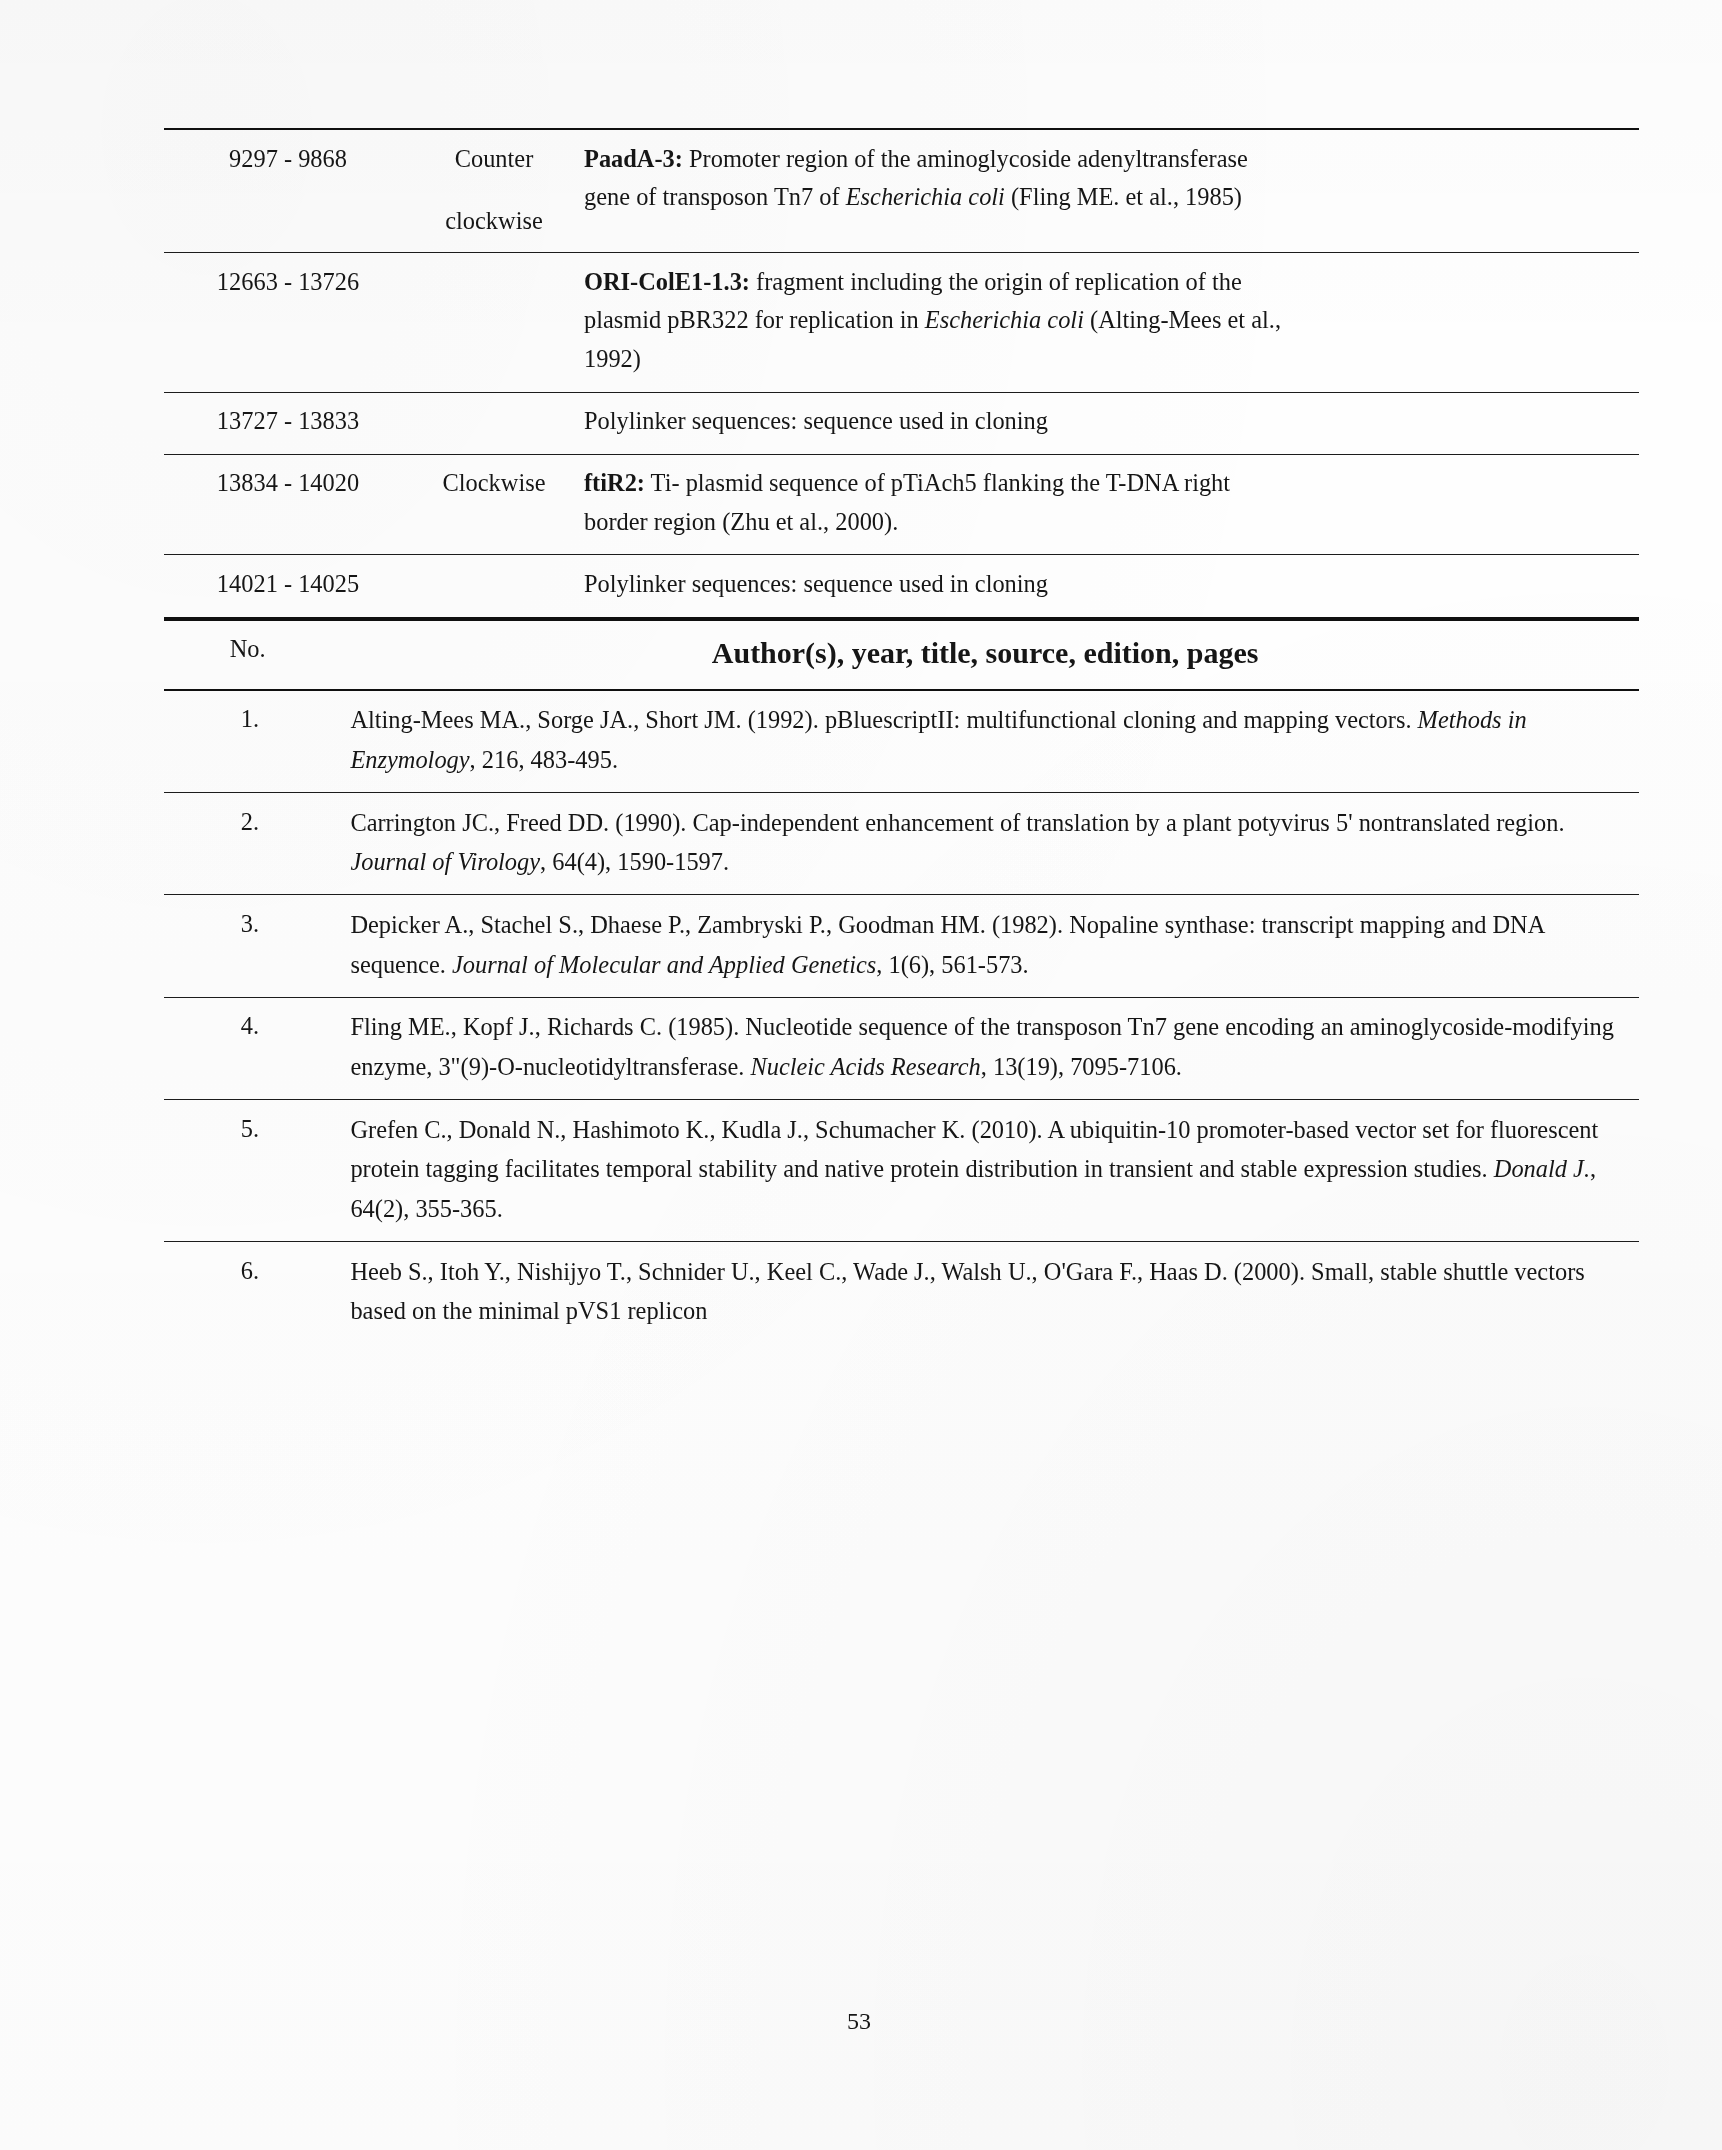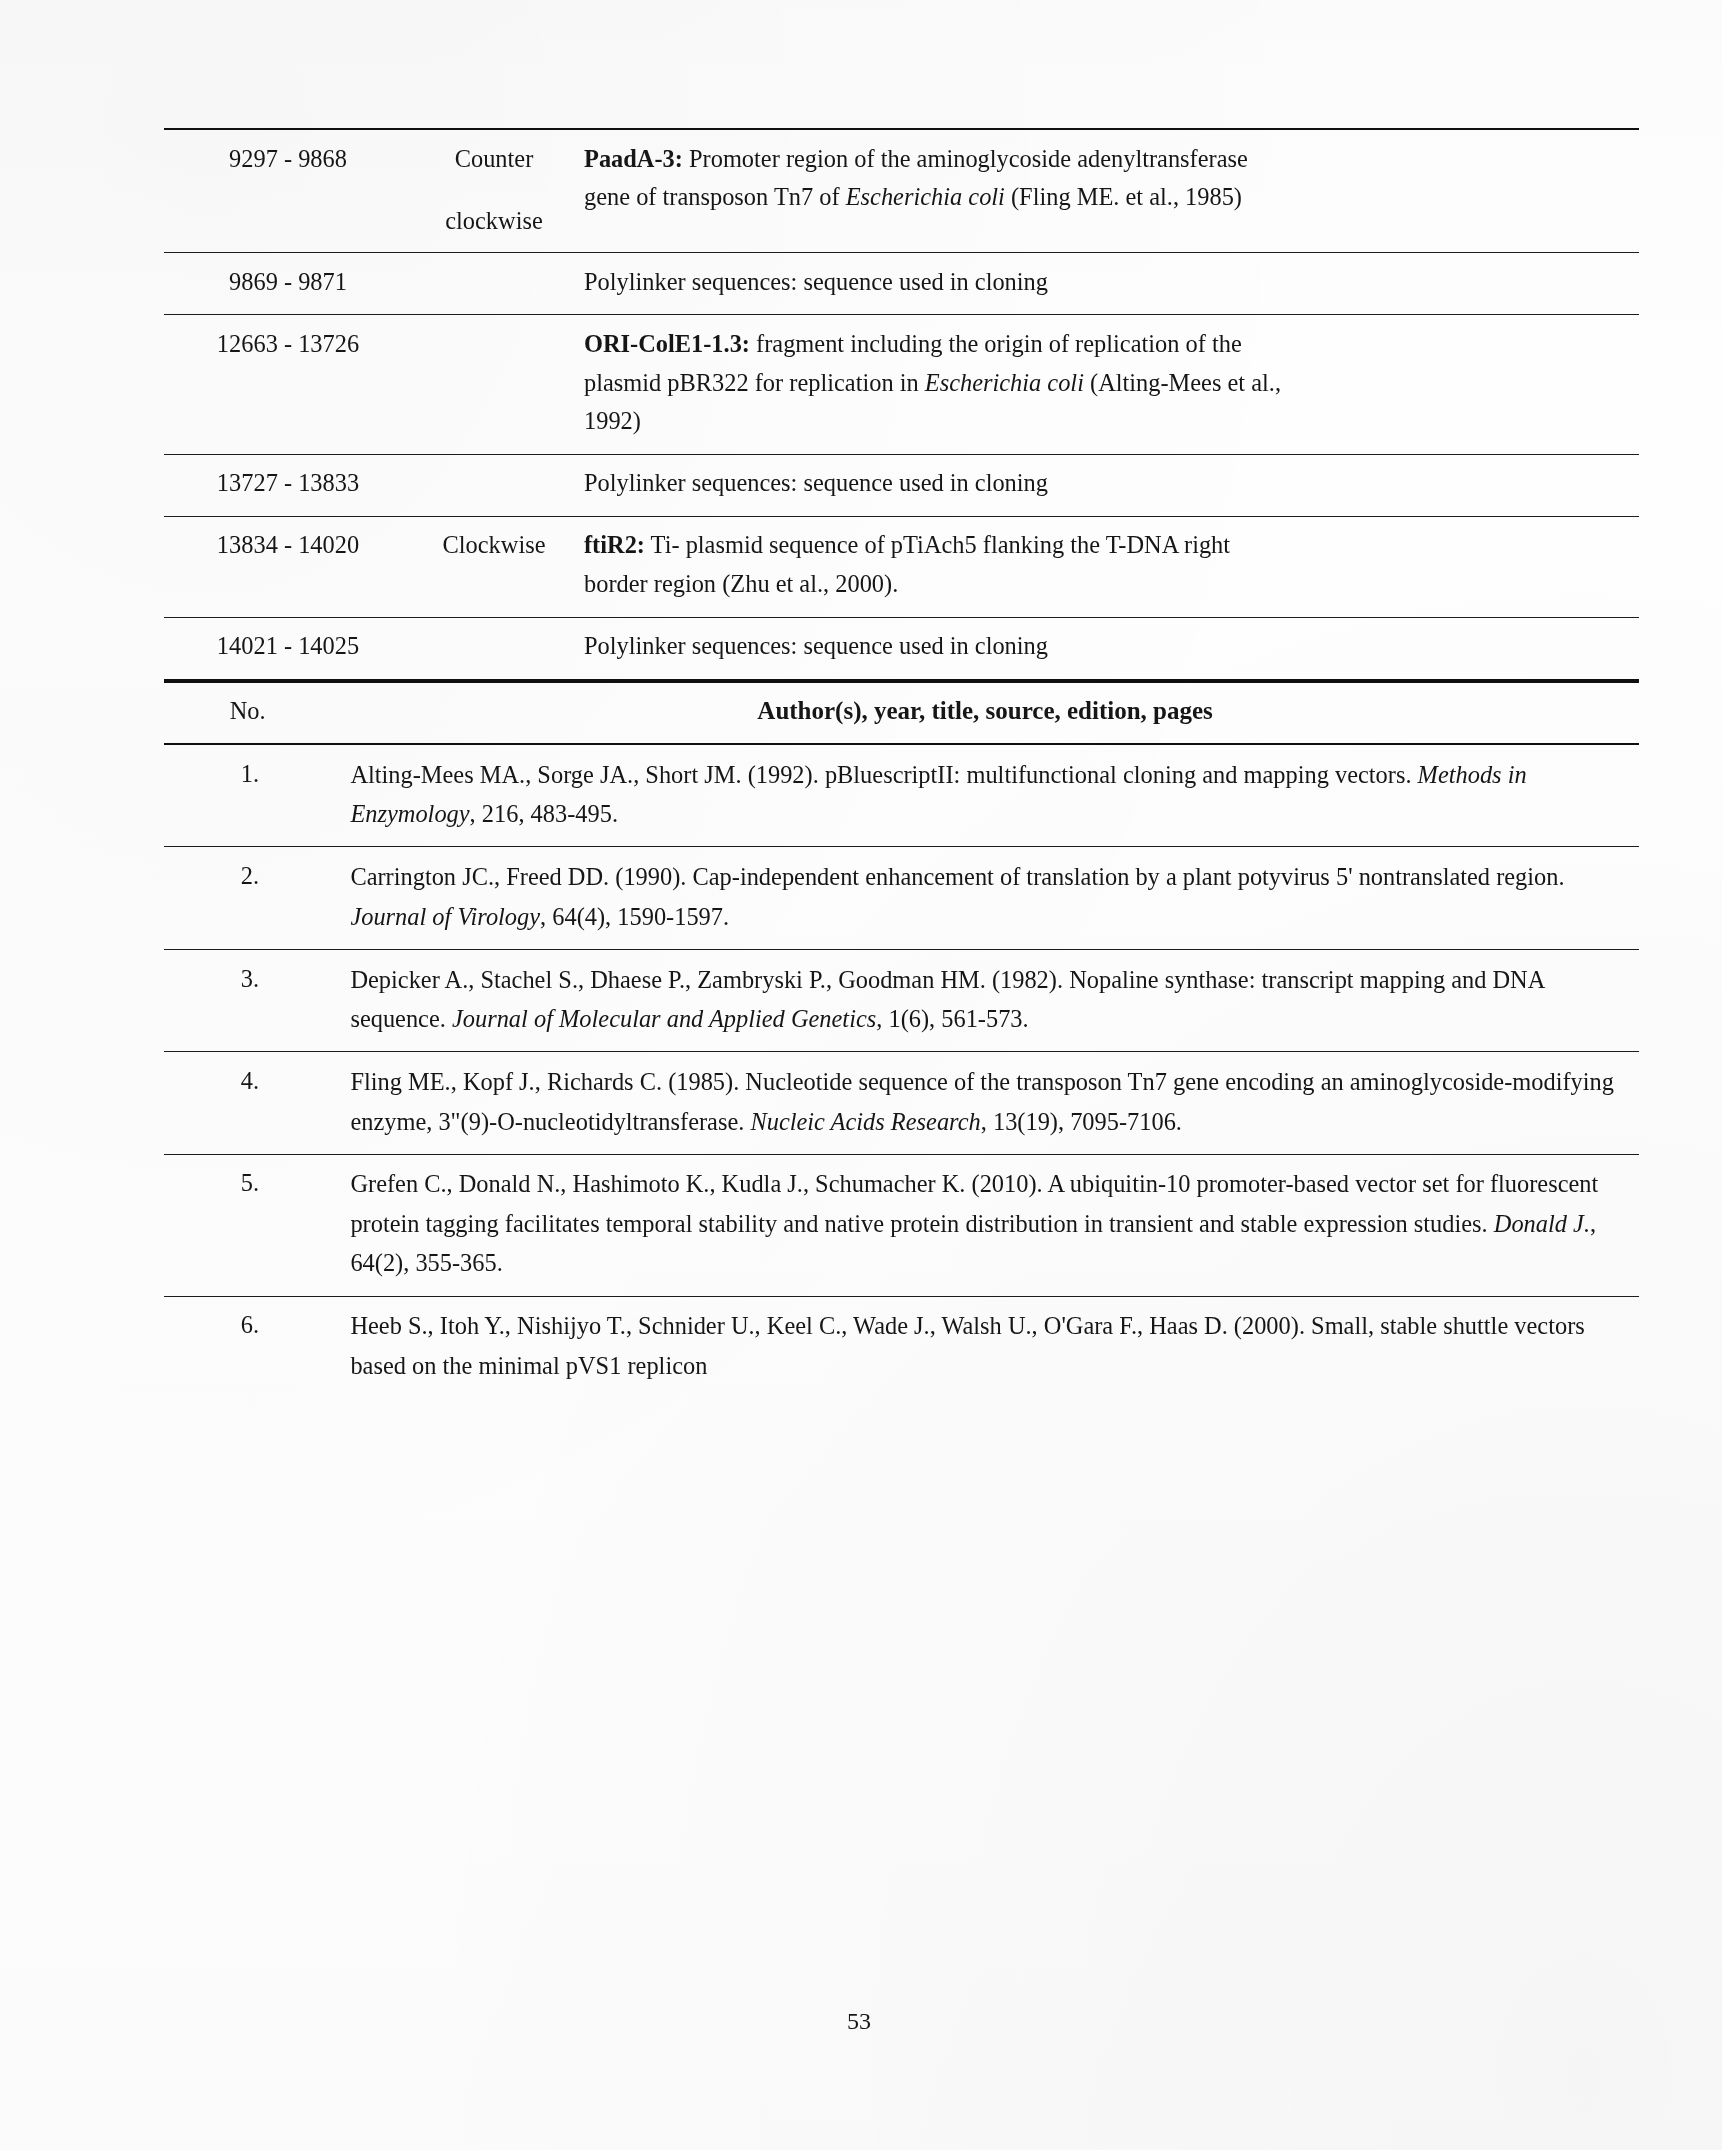--- a/index.html
+++ b/index.html
@@ -179,13 +179,6 @@
           </td>
         </tr>
 
-        <tr class="rule-bot-thin">
-          <td class="range mid">9869 - 9871</td>
-          <td class="dir"></td>
-          <td class="desc">
-            <p>Polylinker sequences: sequence used in cloning</p>
-          </td>
-        </tr>
 
 
         <tr class="rule-bot-thin">

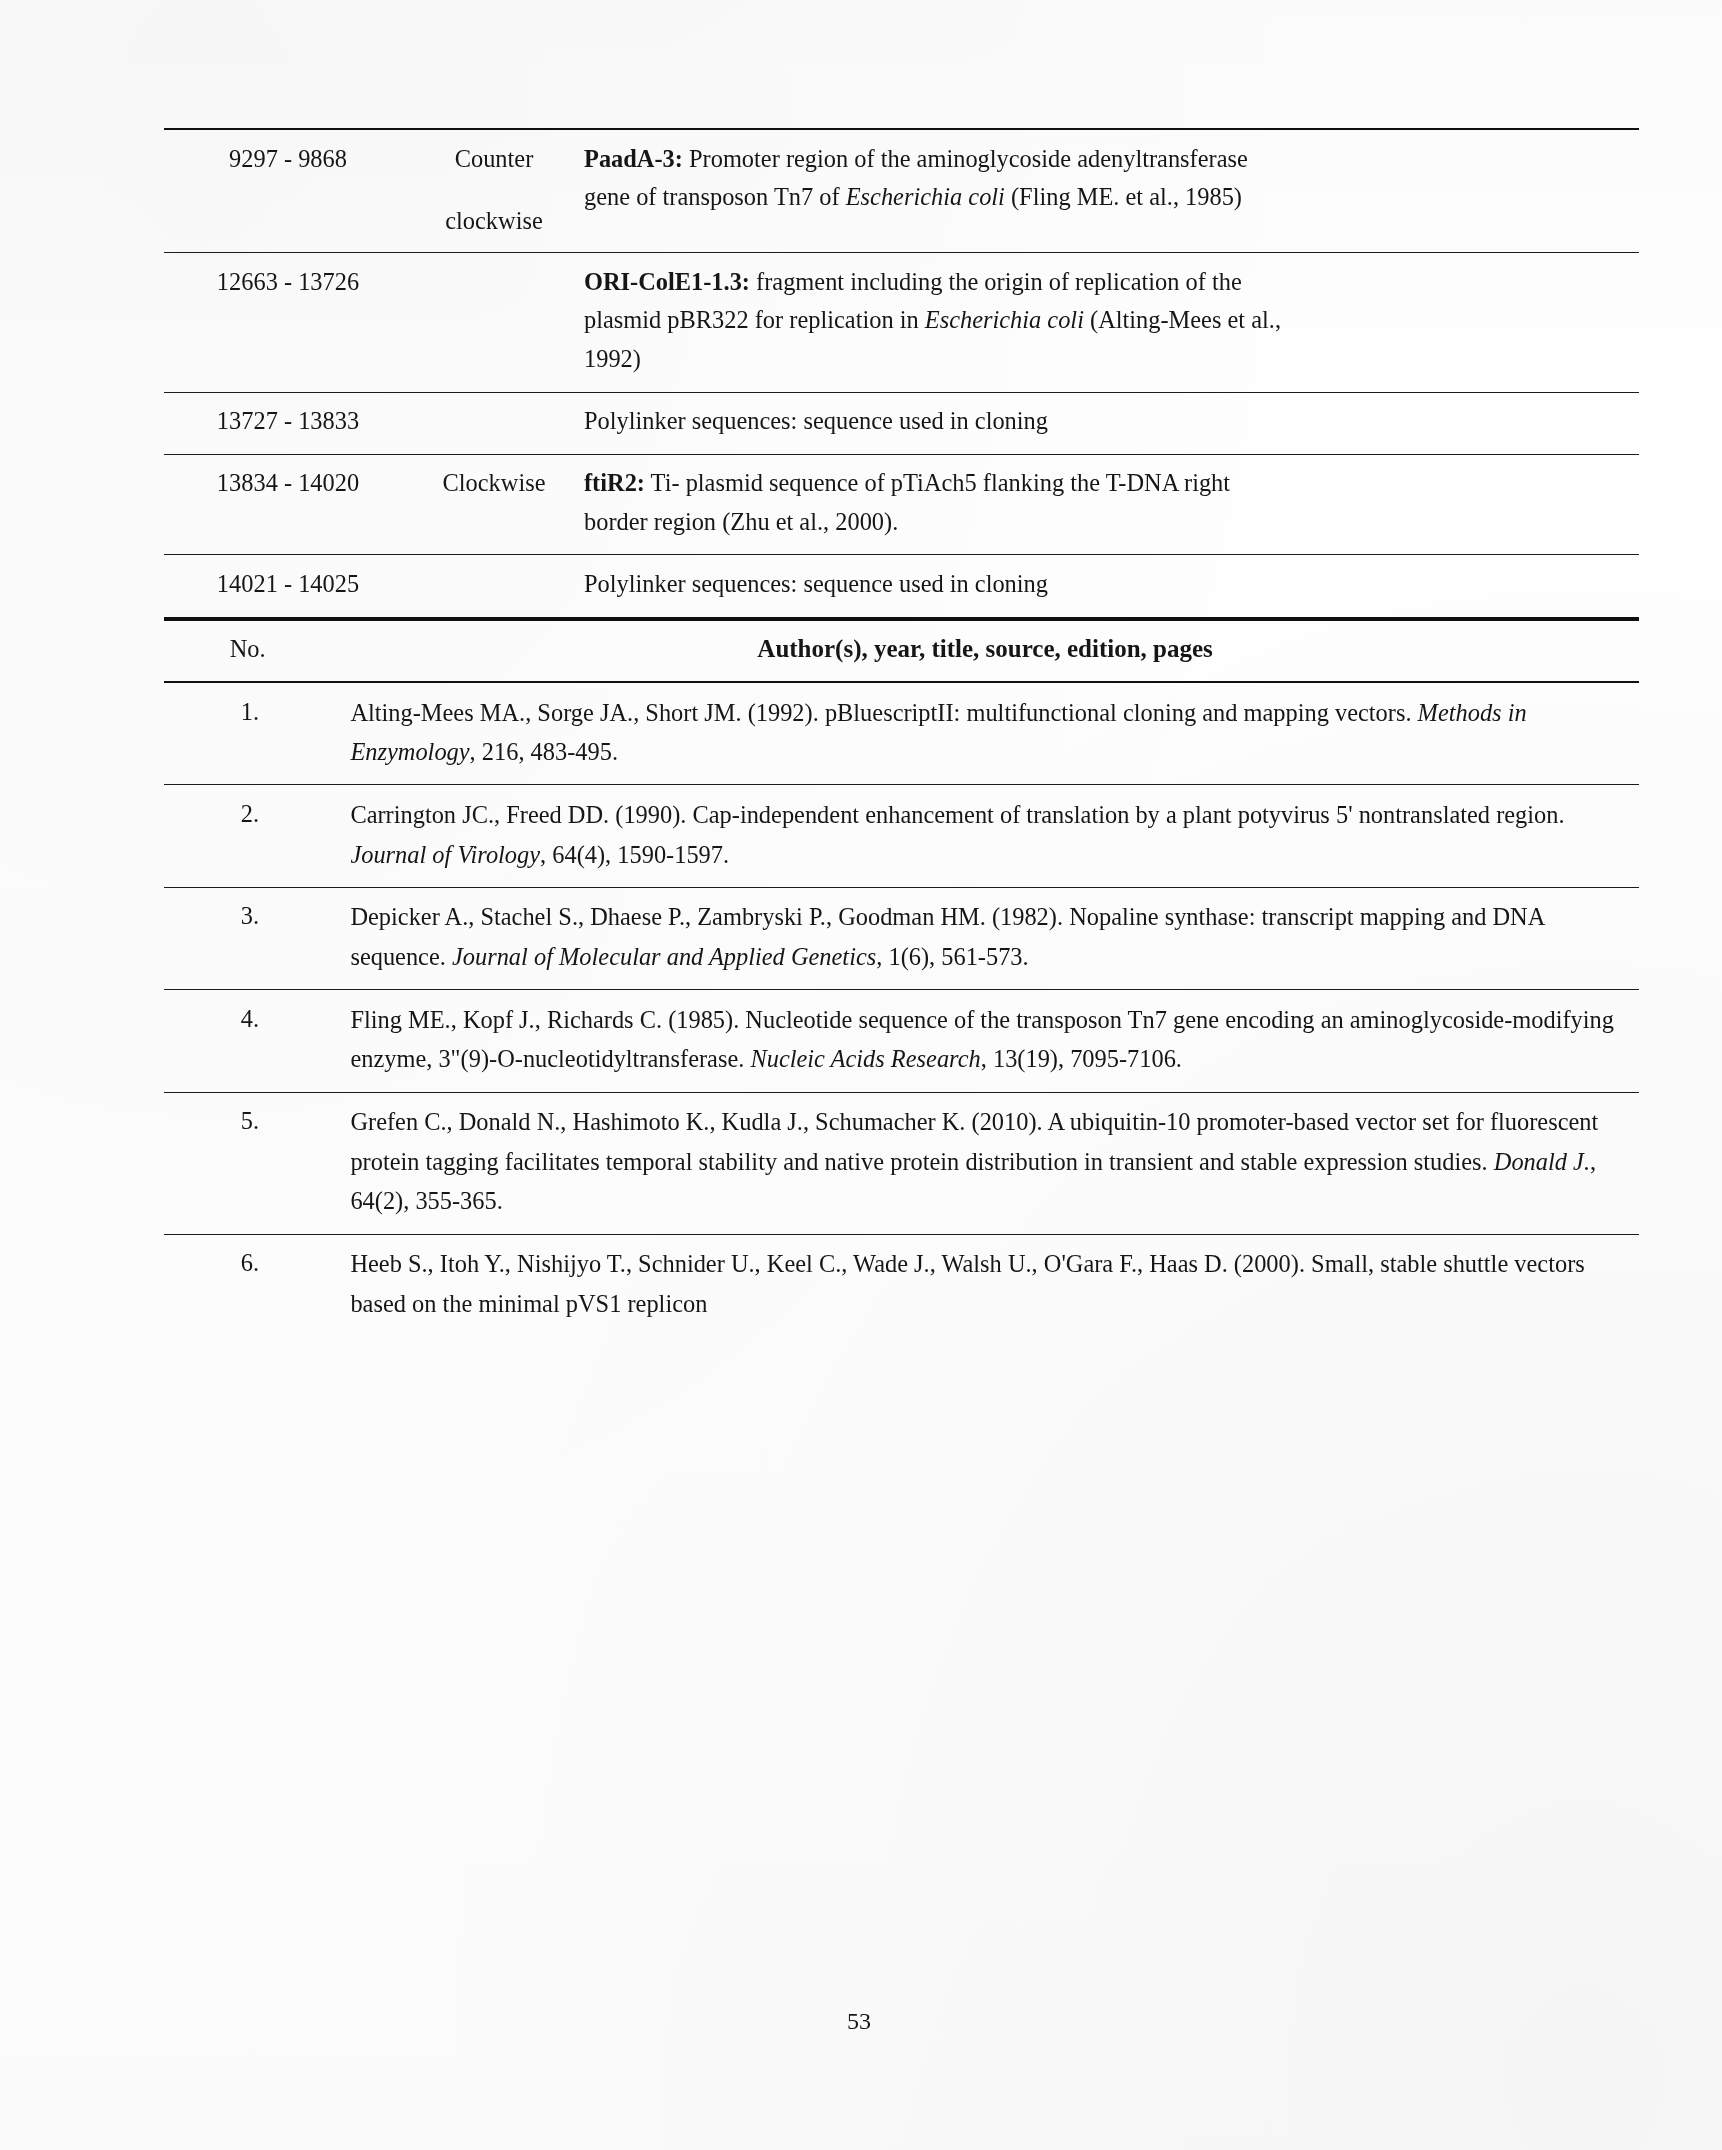--- a/index.html
+++ b/index.html
@@ -126,7 +126,7 @@
   }
   .t2 th.hdr-ref {
     text-align: center;
-    font-size: 25px;
+    font-size: 30px;
     font-weight: bold;
     padding-left: 0;
     margin-top: 24px;

